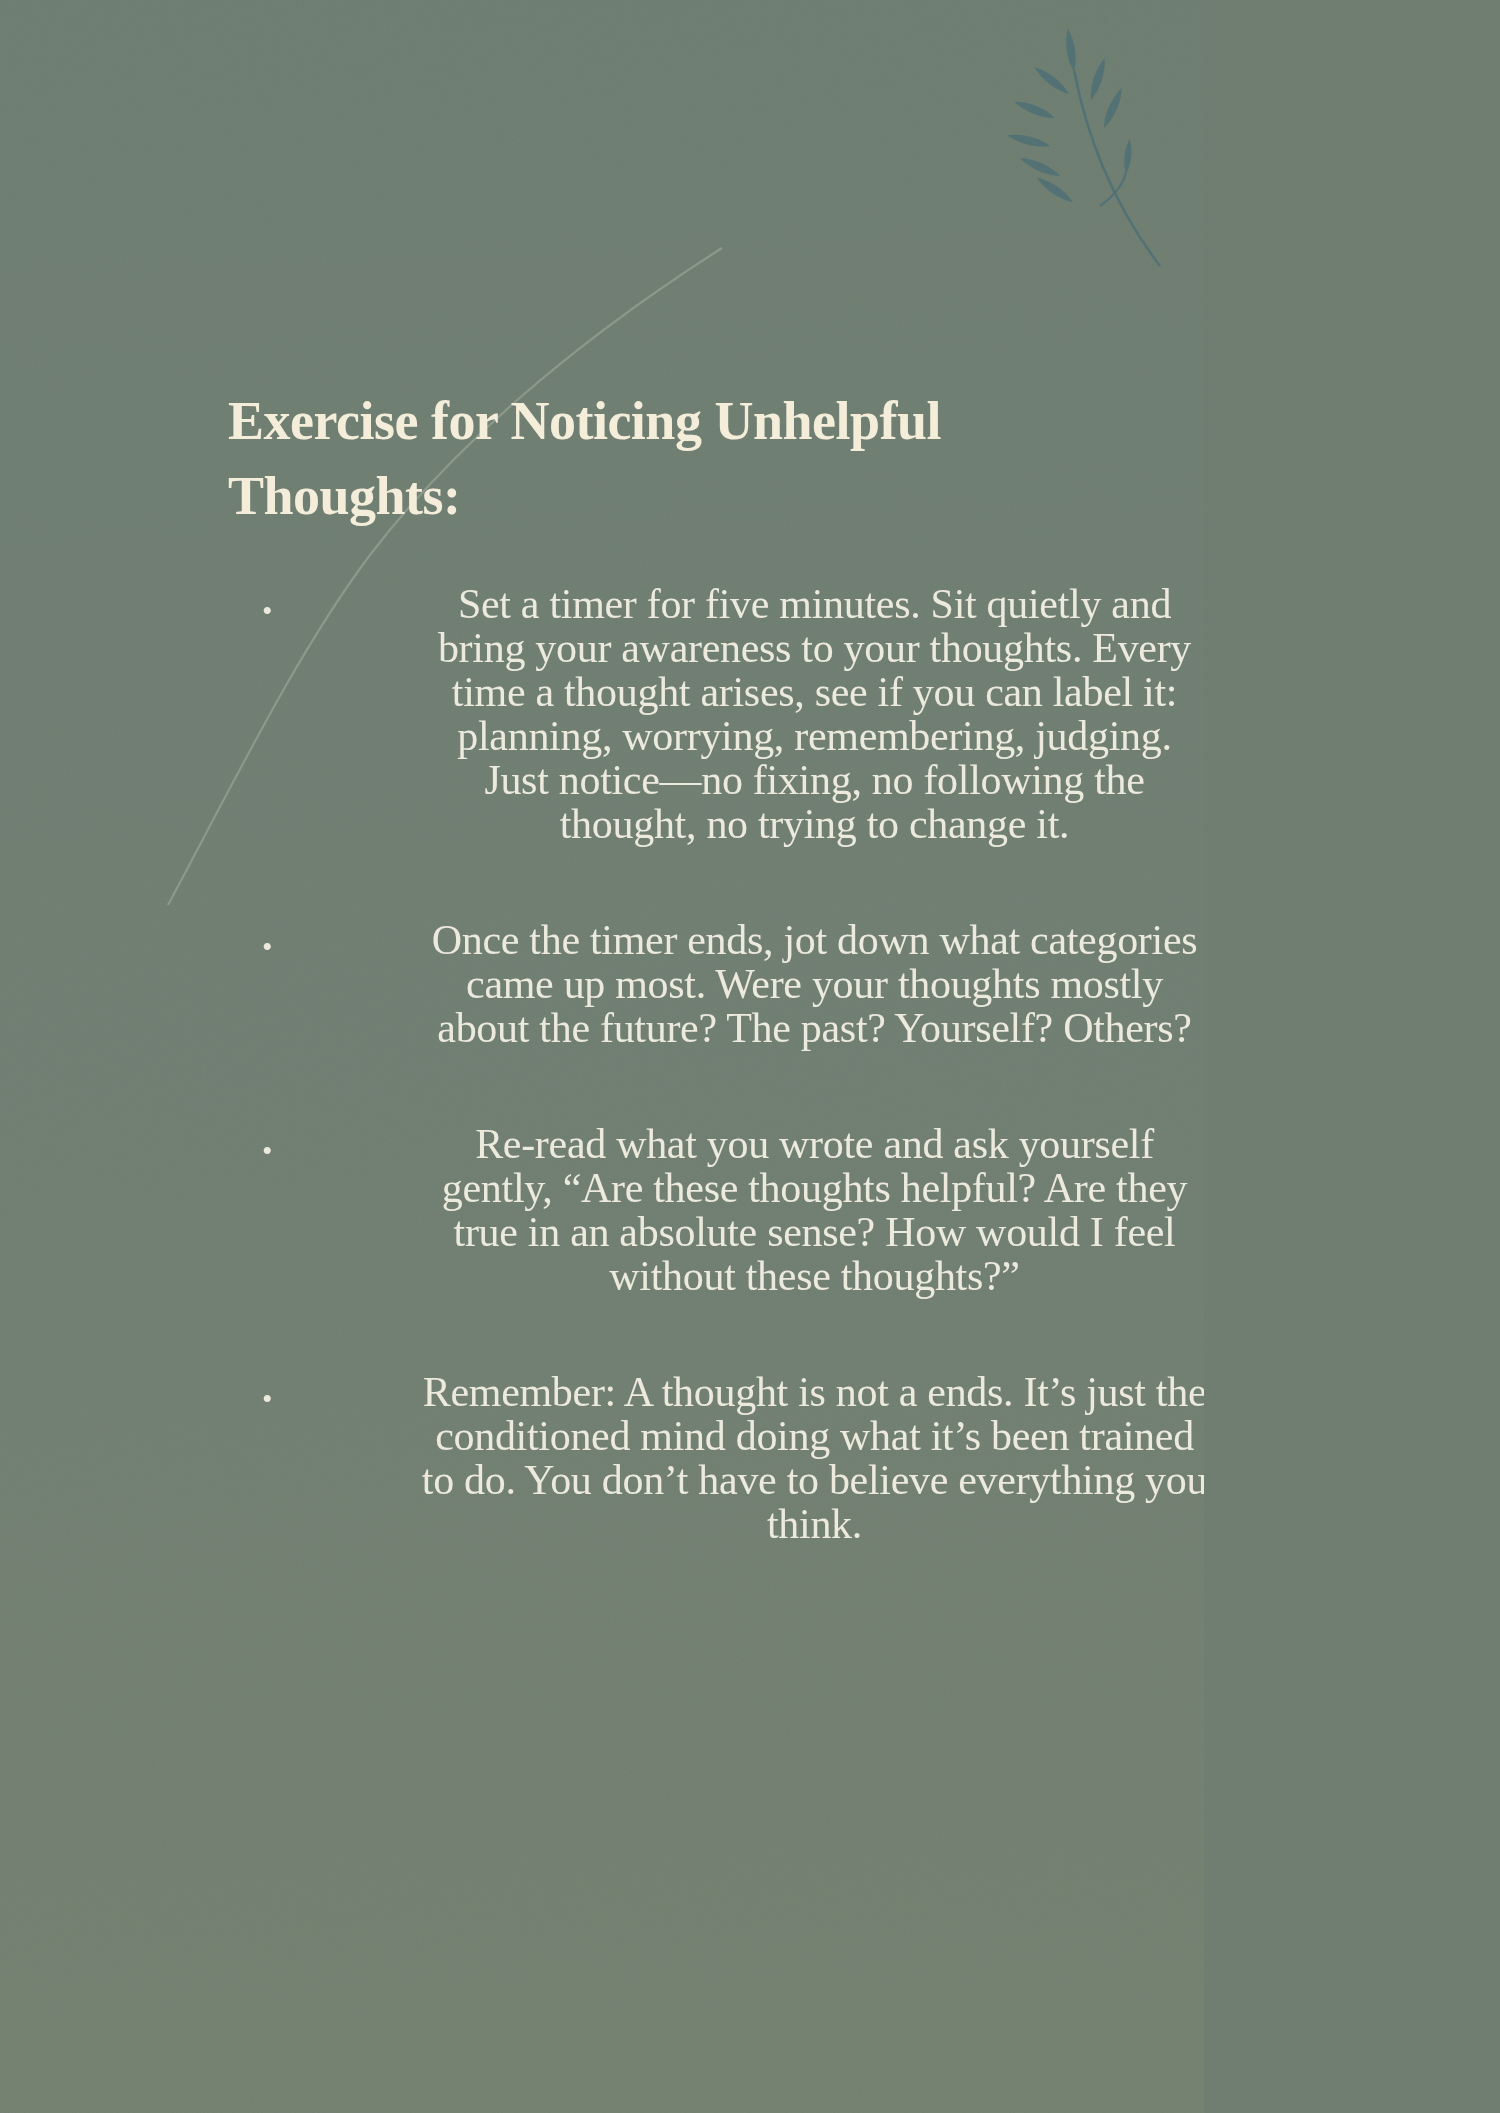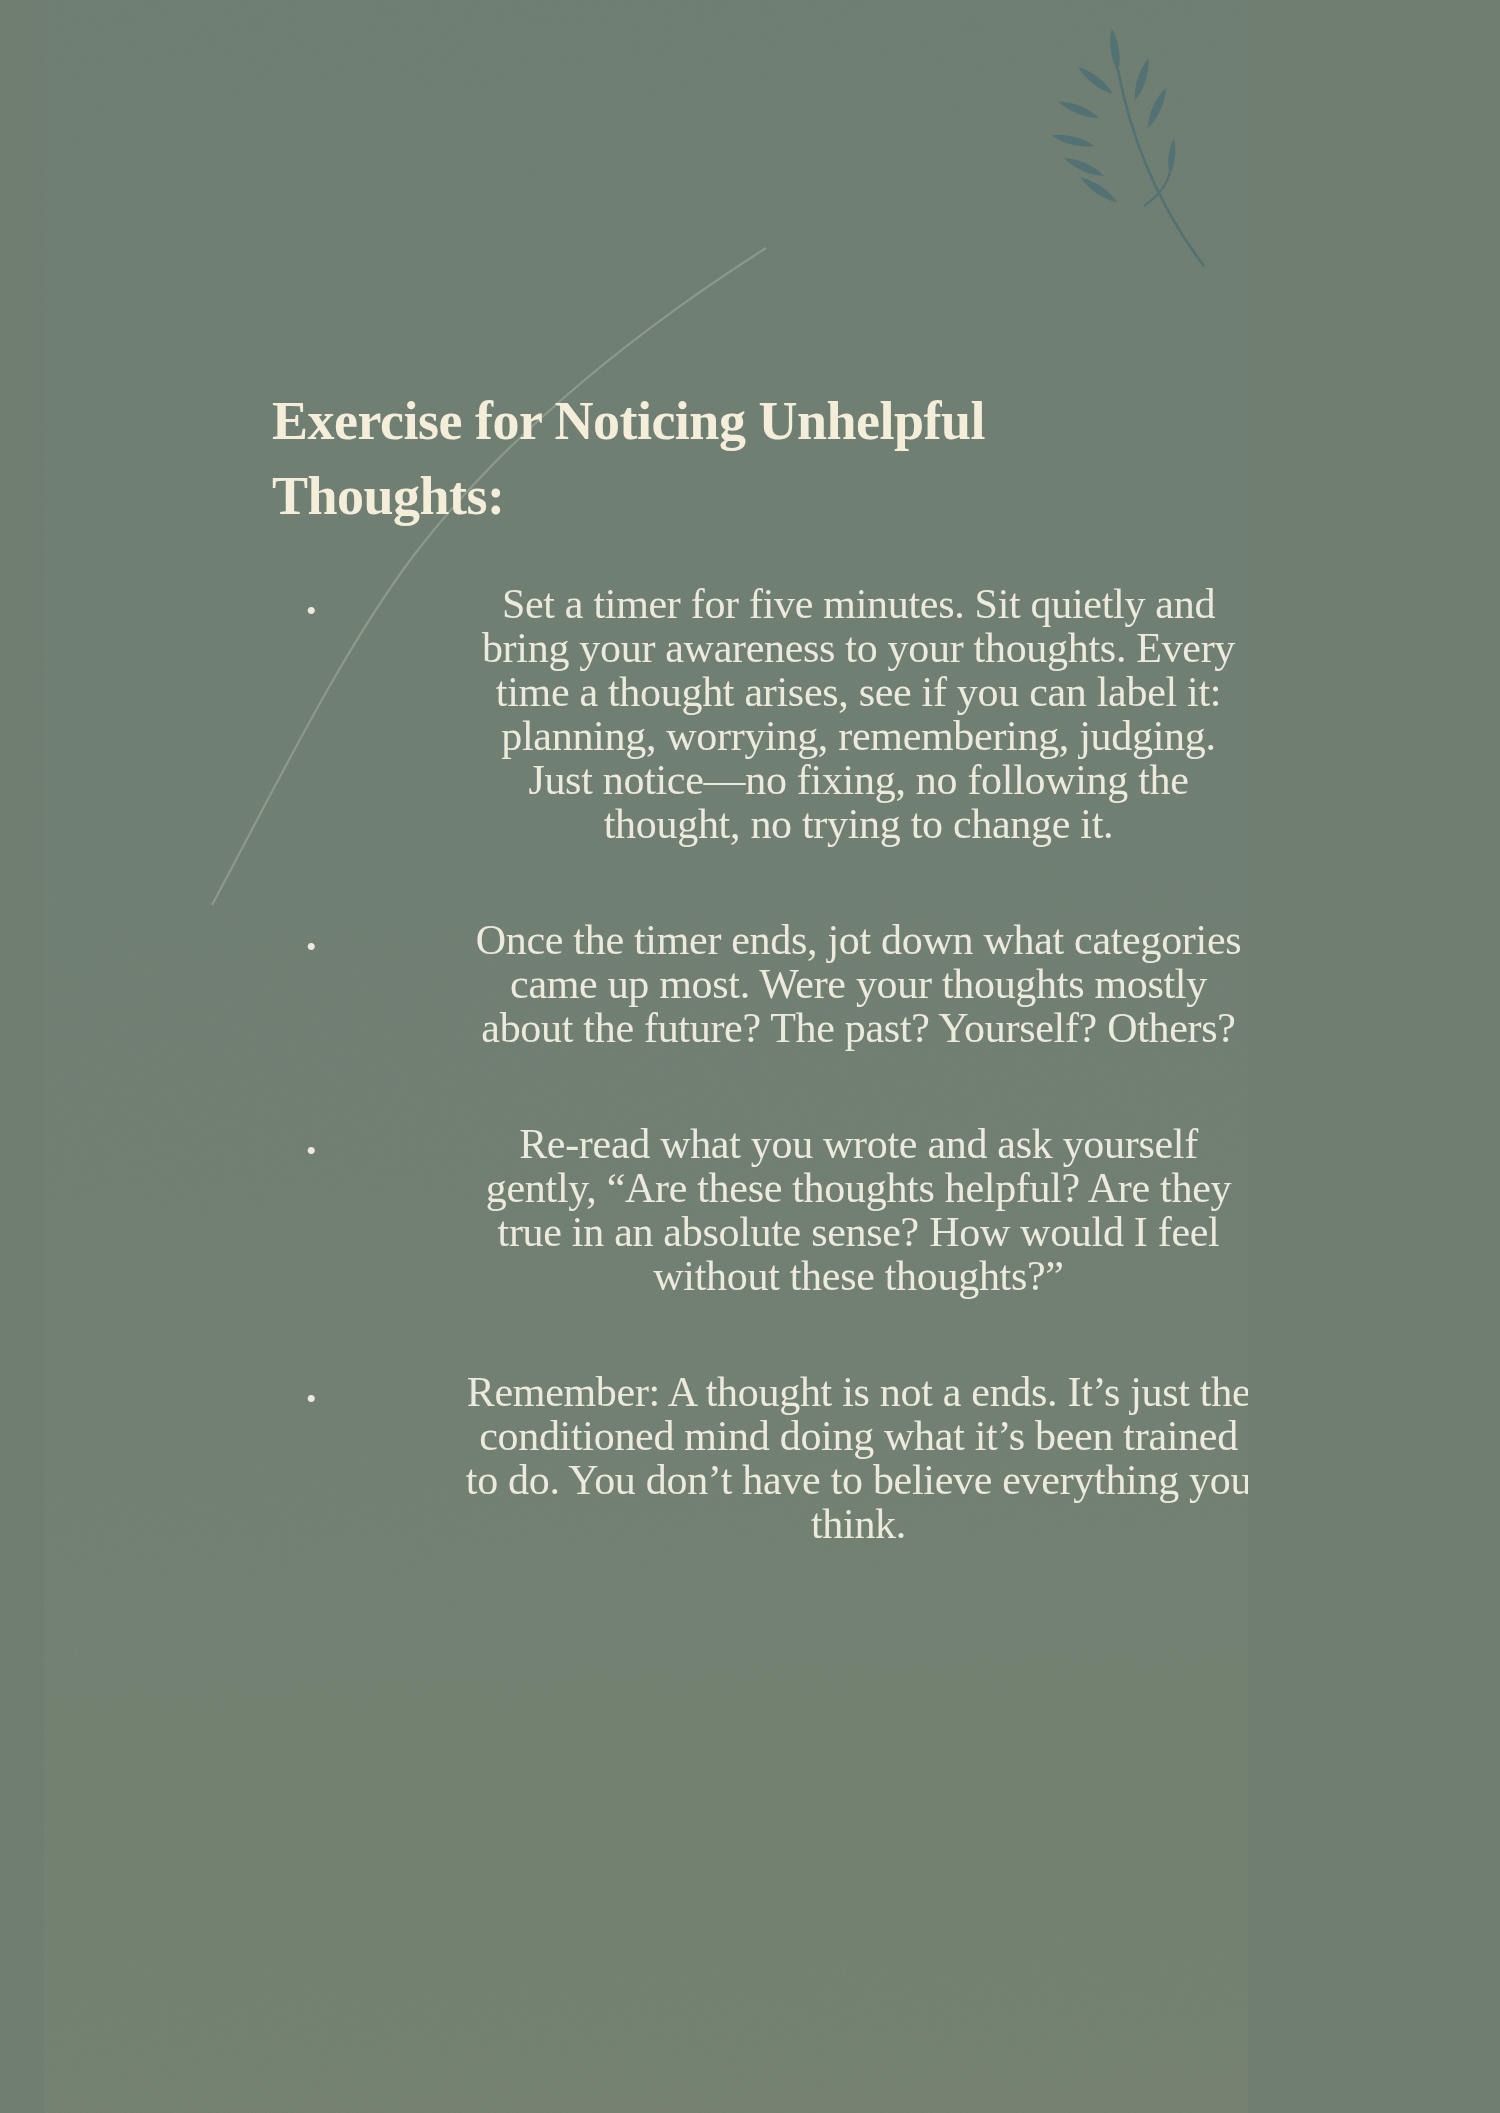--- a/index.html
+++ b/index.html
@@ -14,7 +14,6 @@
     width:1204px;height:2113px;
     background:linear-gradient(178deg,#6d7d70 0%,#6f7e71 55%,#73806f 100%);
     overflow:hidden;
-    margin-left:44px;
   }
   .decor-svg{
     position:absolute;left:0;top:0;width:1500px;height:2113px;

